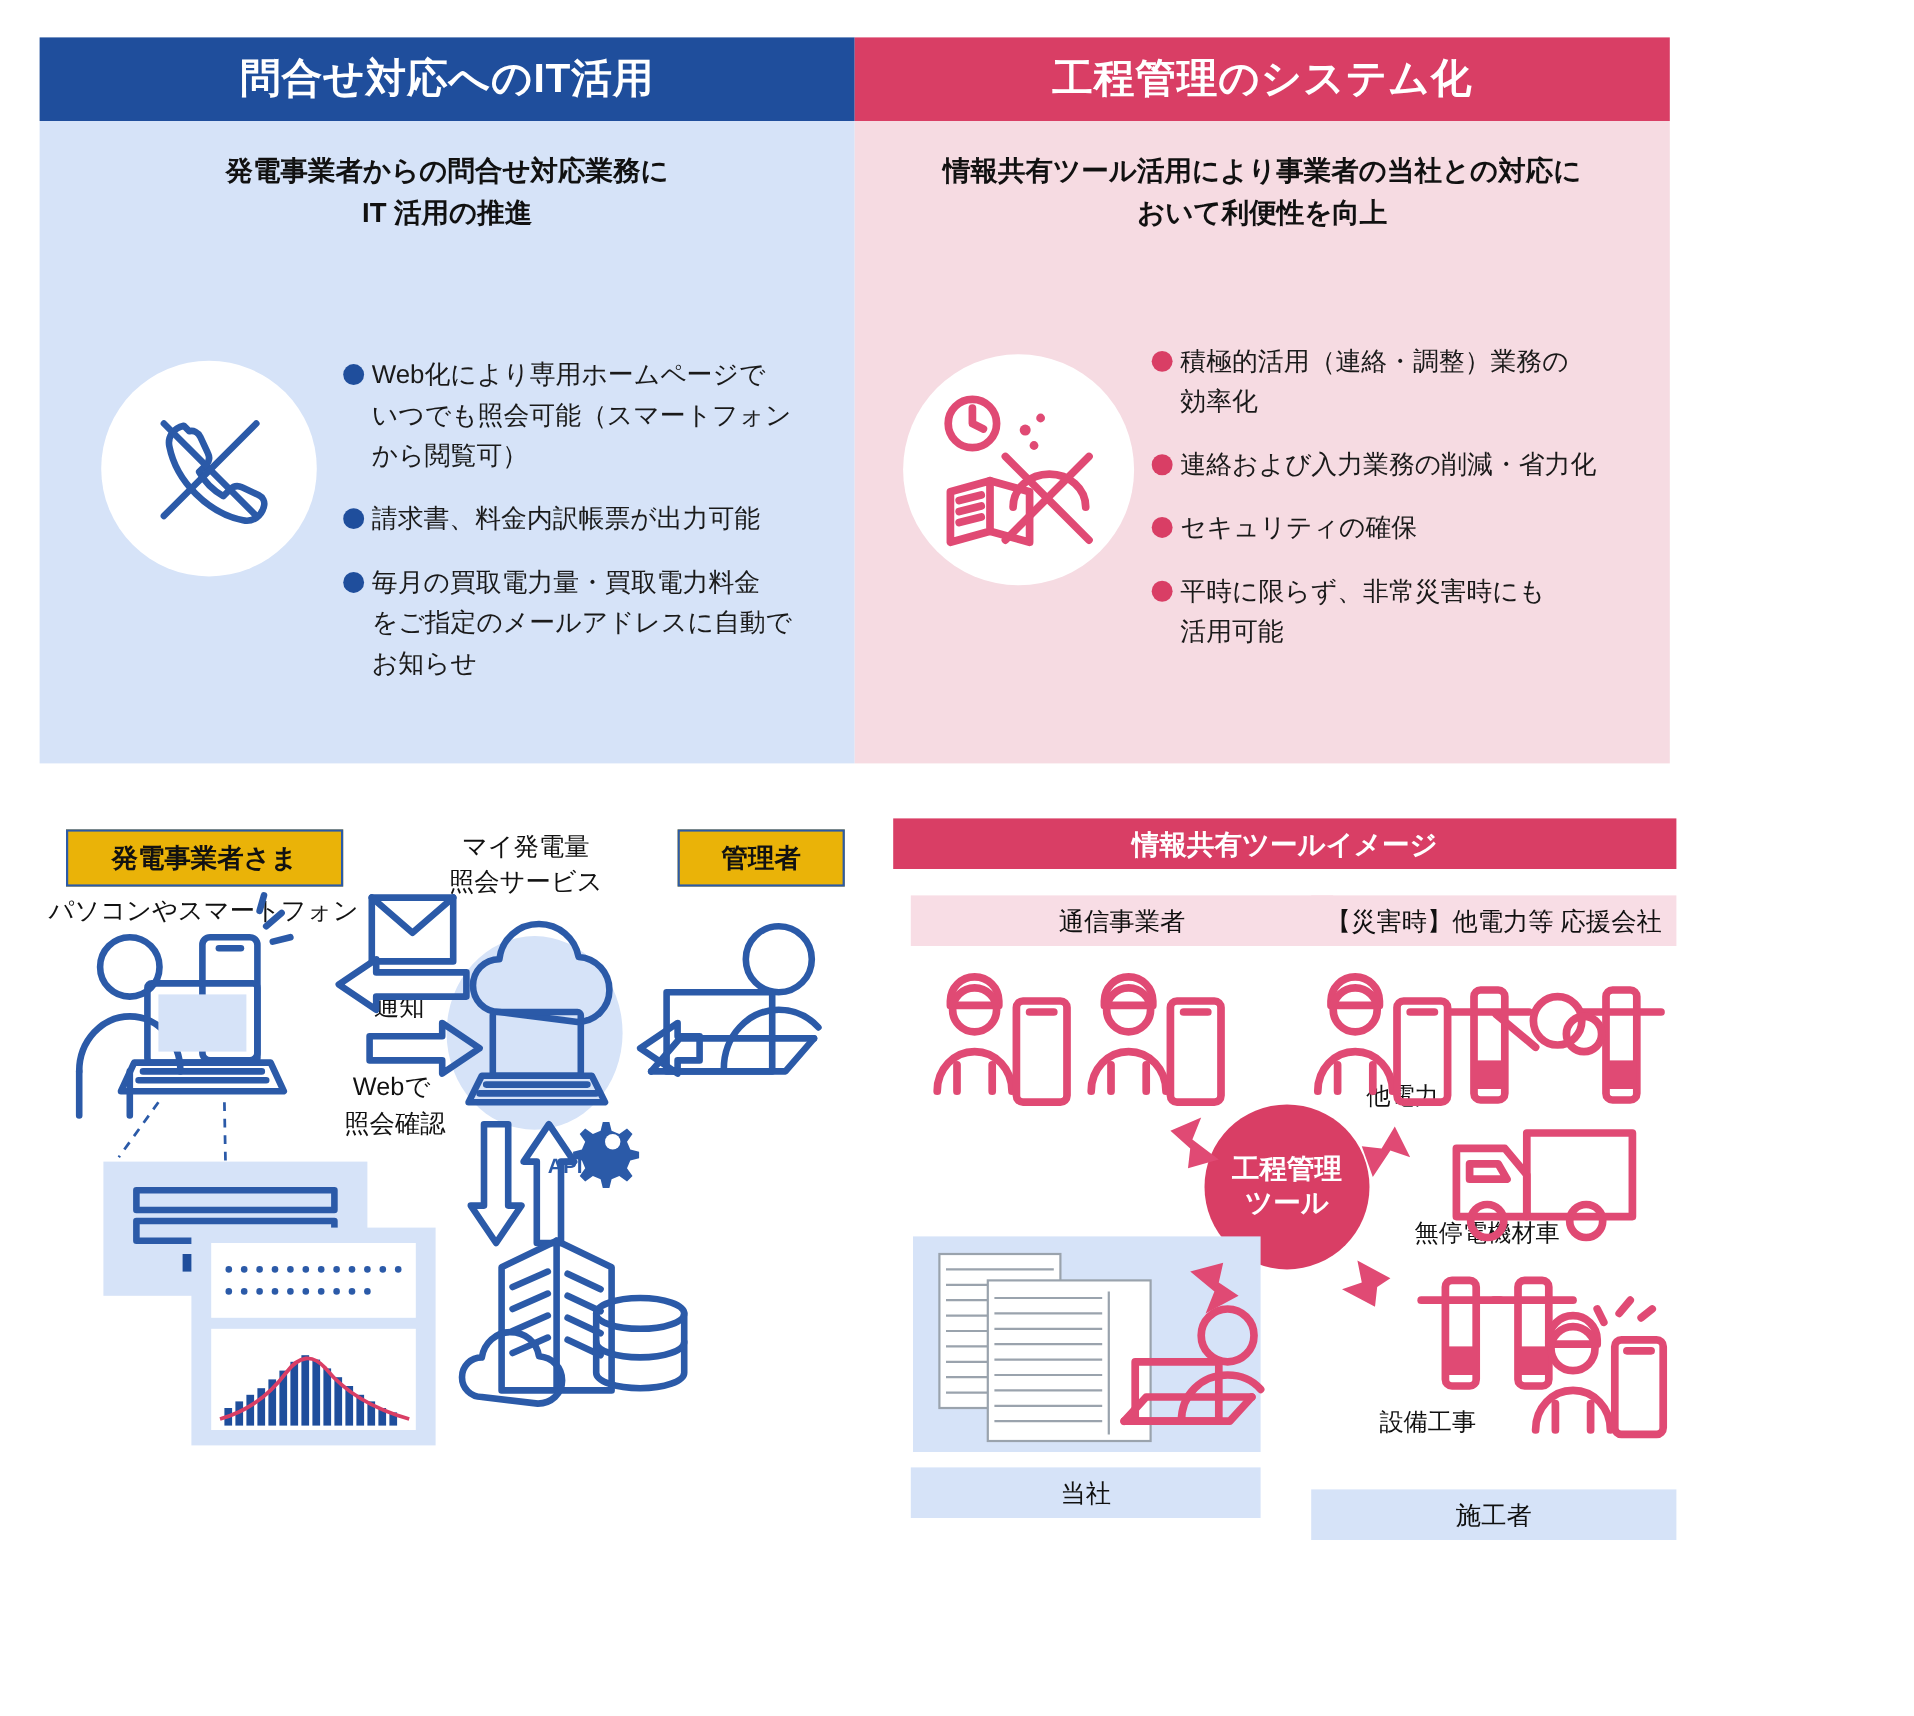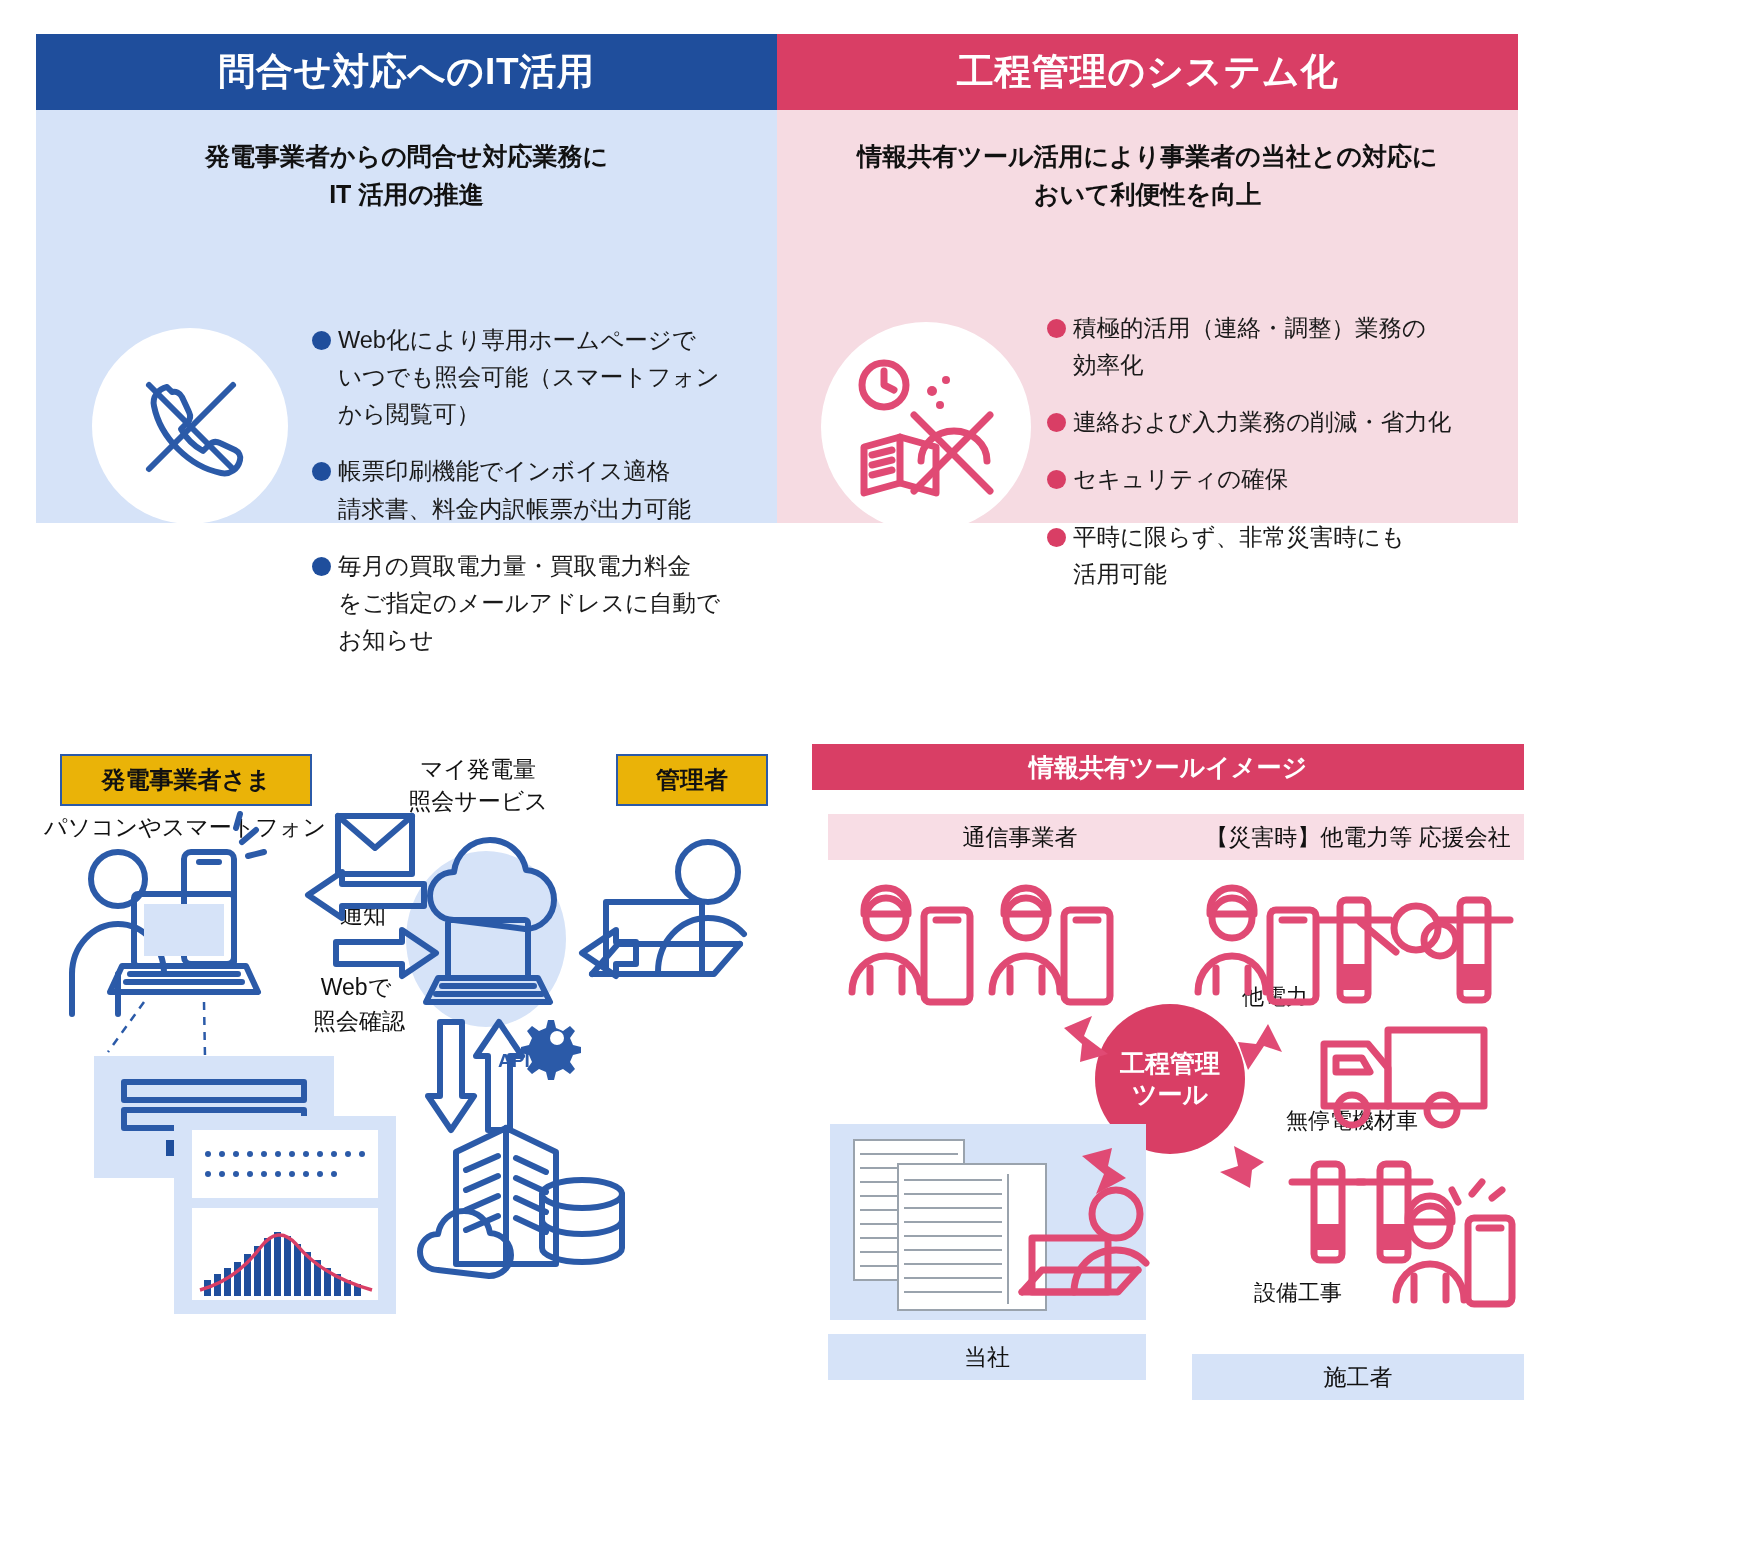--- a/index.html
+++ b/index.html
@@ -22,7 +22,7 @@
   }
   .panel.left .panel-head{background:#1f4e9c;}
   .panel.right .panel-head{background:#d93e65;}
-  .panel-body{height:413px;position:relative;}
+  .panel-body{height:584px;position:relative;}
   .panel.left .panel-body{background:#d6e3f8;}
   .panel.right .panel-body{background:#f6dbe2;}
 

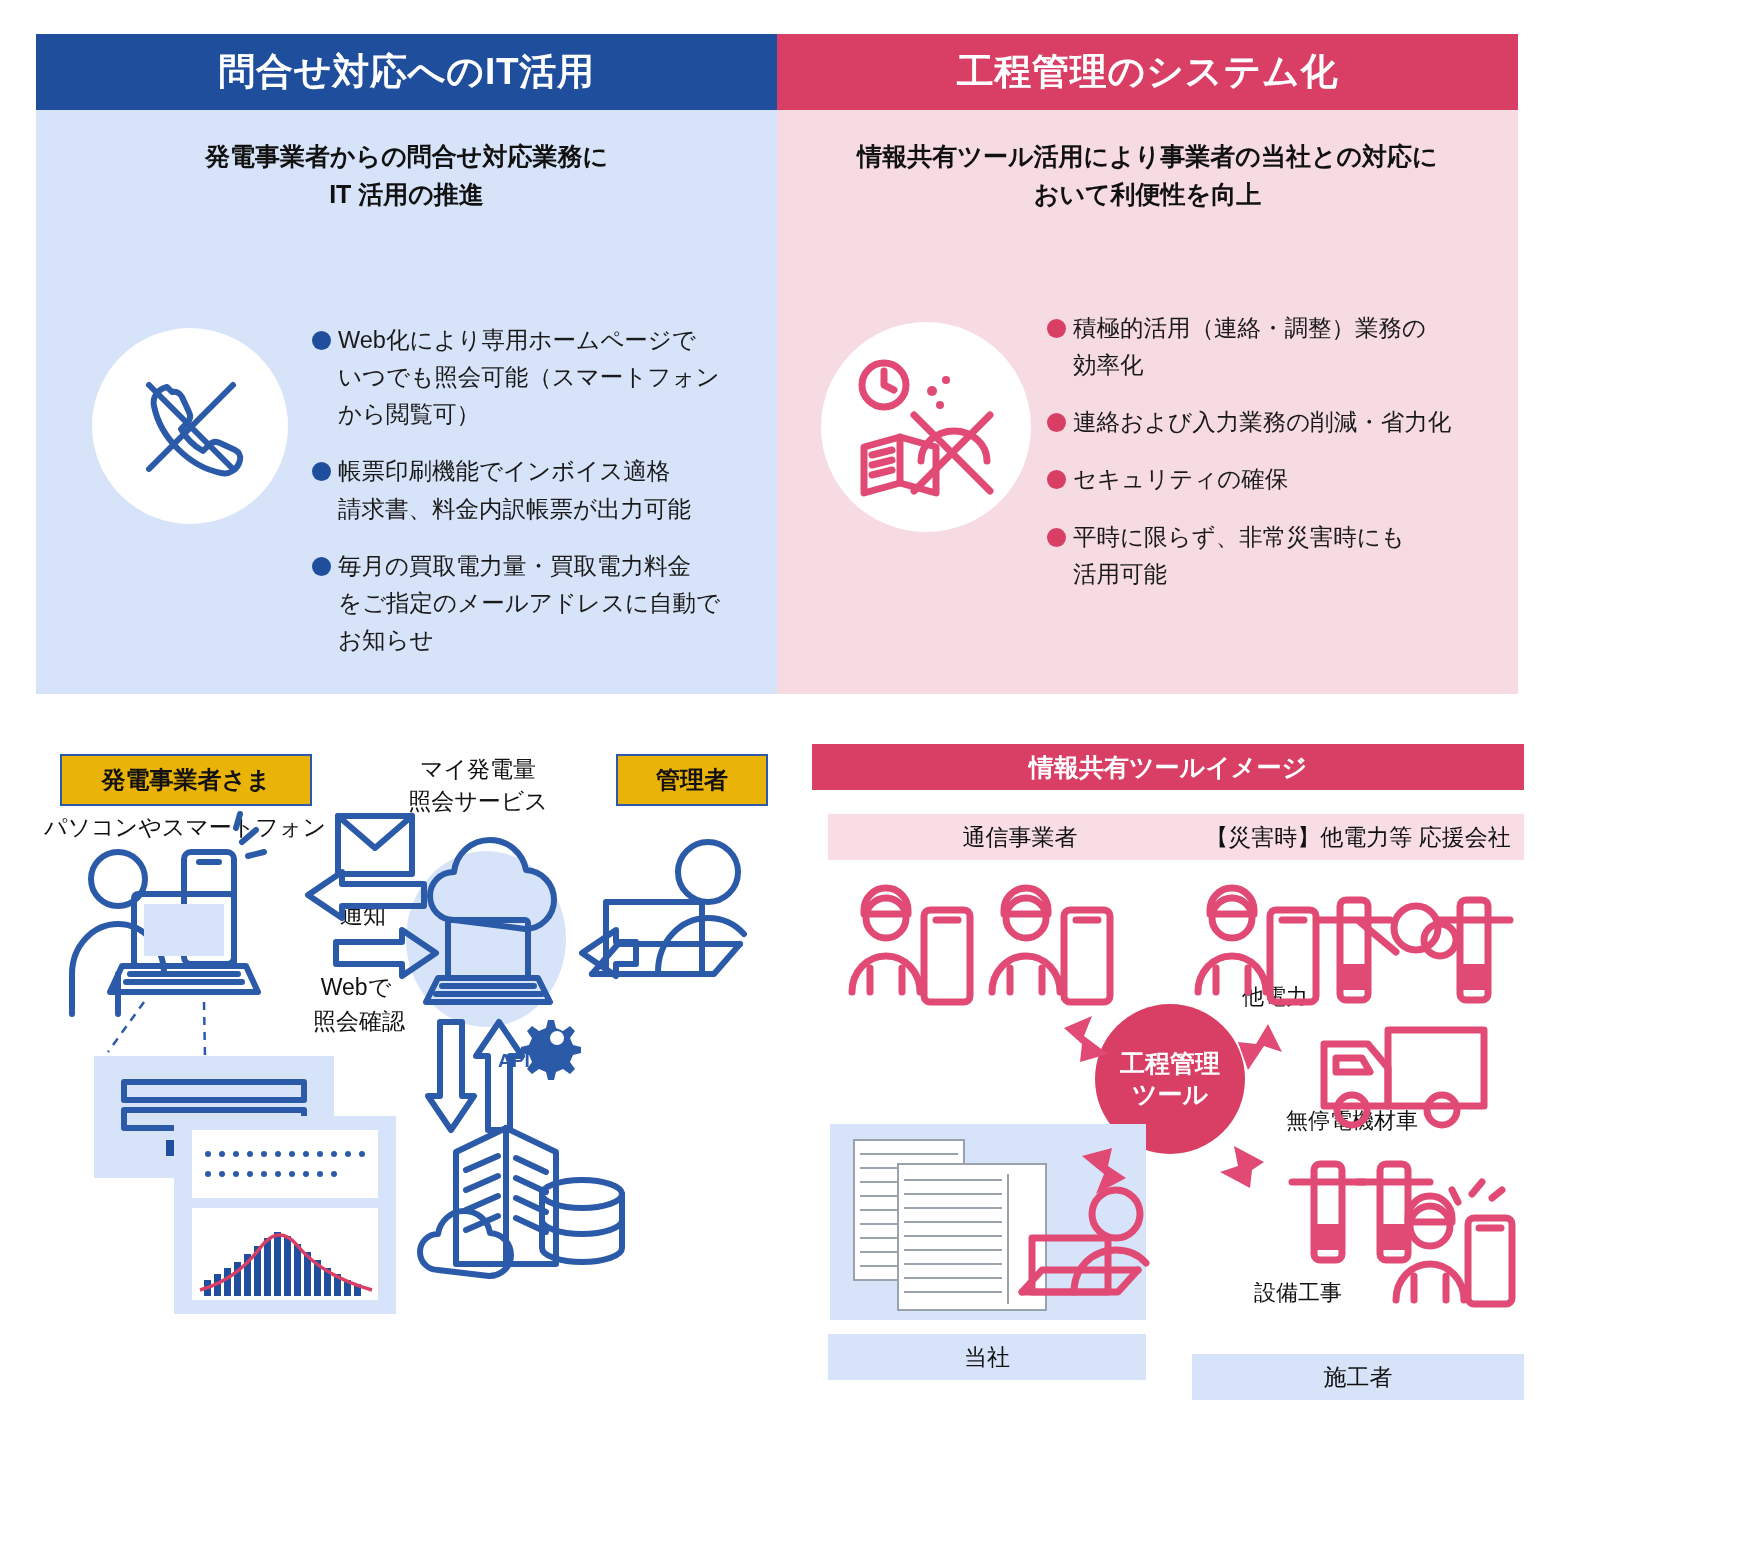--- a/index.html
+++ b/index.html
@@ -124,7 +124,6 @@
           <div class="bullet">
             <span class="dot"></span>
             <span class="txt">
-              <span>帳票印刷機能でインボイス適格</span>
               <span>請求書、料金内訳帳票が出力可能</span>
             </span>
           </div>

